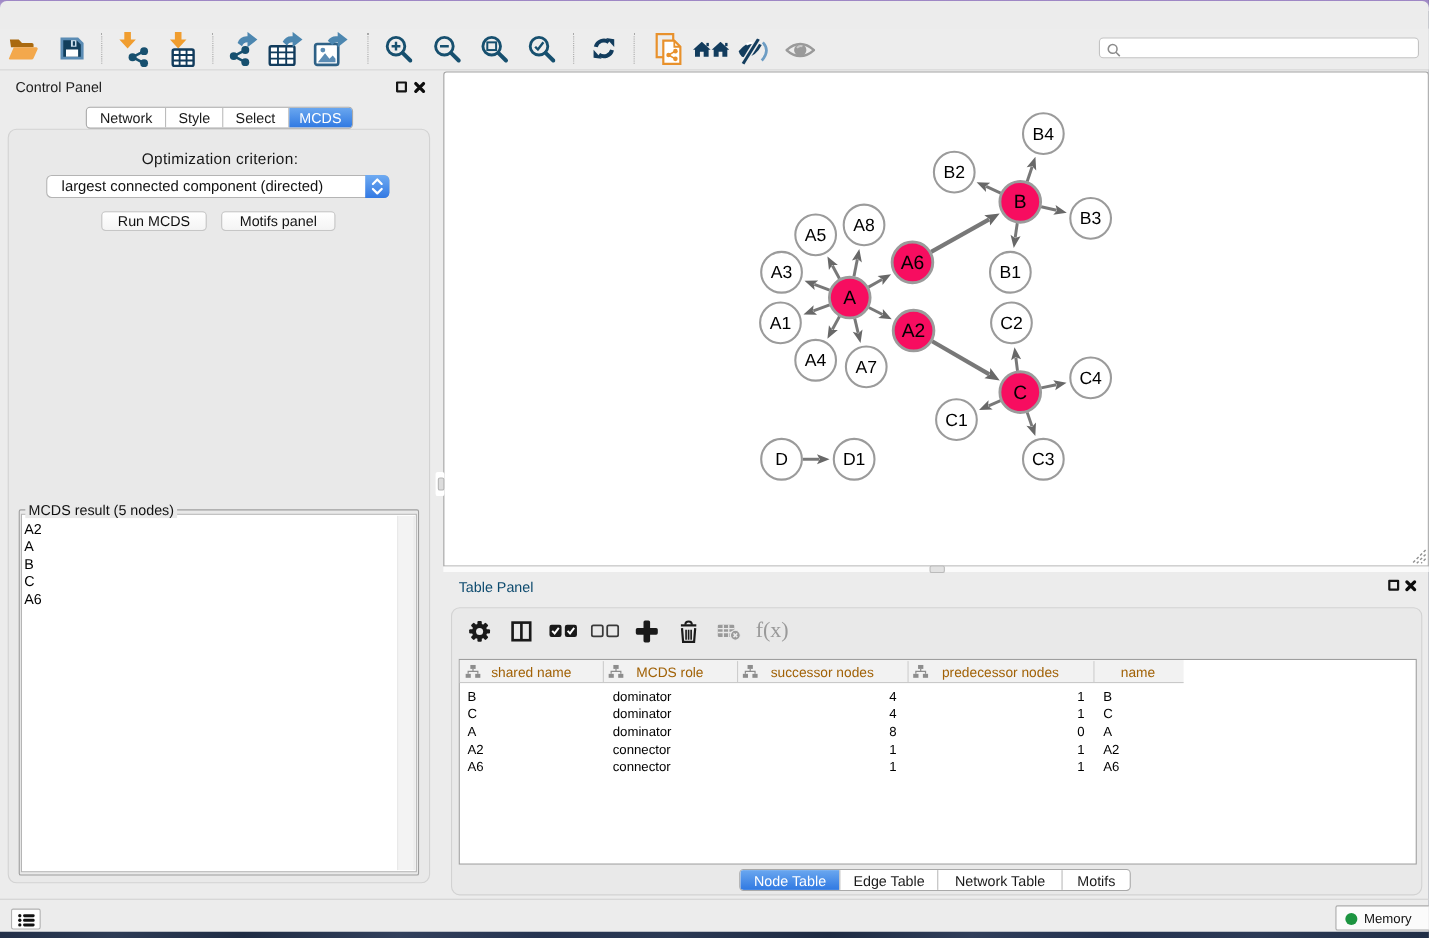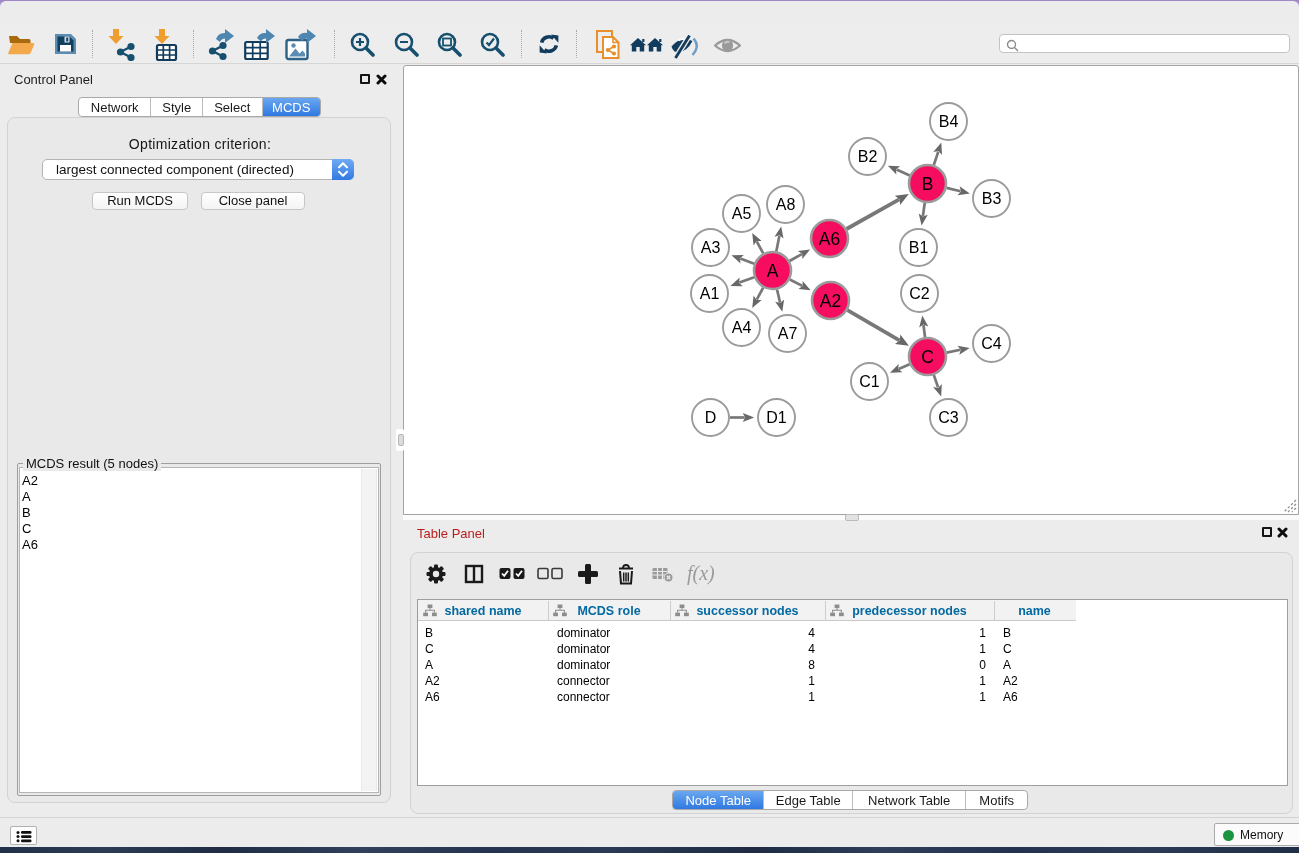--- a/index.html
+++ b/index.html
@@ -209,7 +209,7 @@
   </div>
   <div class="abs" id="optlabel">Optimization criterion:</div>
   <div class="abs btn" style="left:92px;top:191px;width:96px;">Run MCDS</div>
-  <div class="abs btn" style="left:201px;top:191px;width:104px;">Close panel</div>
+  <div class="abs btn" style="left:201px;top:191px;width:104px;">Motifs panel</div>
   <div class="abs" id="groupbox"></div>
   <div class="abs" id="mcdslist">
       <div>A2</div>

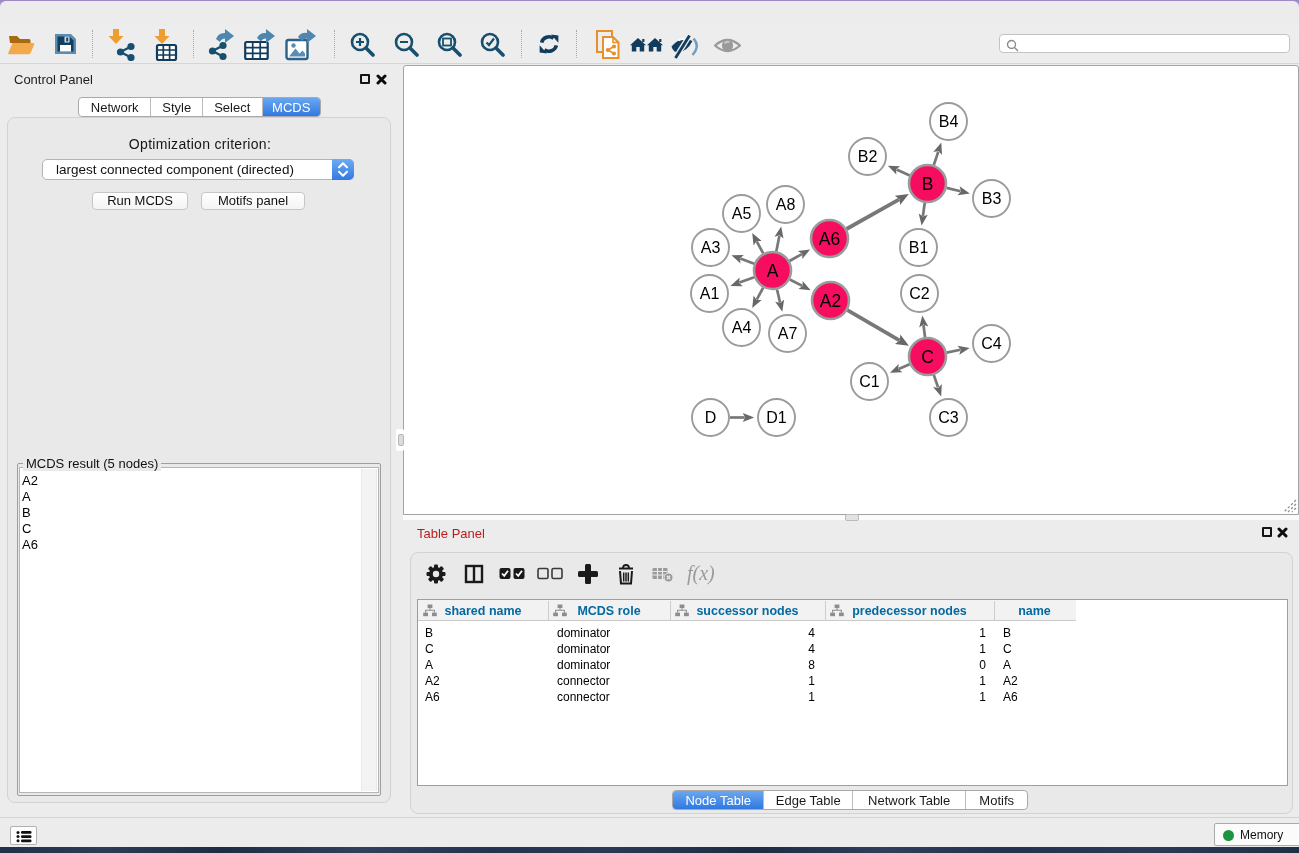--- a/index.html
+++ b/index.html
@@ -49,7 +49,7 @@
 #lhandle i{position:absolute;left:2px;top:5px;width:6px;height:12px;background:#dcdcdc;border:1px solid #b5b5b5;border-radius:2px;}
 #bhandle{left:845px;top:512.5px;width:14px;height:7px;background:#e2e2e2;border:1px solid #bbb;border-radius:2px;}
 
-#tp-title{left:417px;top:525px;font-size:13px;color:#b91c1c;}
+#tp-title{left:417px;top:525px;font-size:13px;color:#0c4a6e;}
 #tp-content{left:410px;top:551px;width:883px;height:262px;background:#e9e9e9;border:1px solid #d2d2d2;border-radius:8px;}
 #table{left:417px;top:598px;width:871px;height:187px;background:#fff;border:1px solid #9e9e9e;}
 #thead{position:absolute;left:0;top:0;width:658px;height:21px;background:#f2f2f2;border-bottom:1px solid #c9c9c9;}

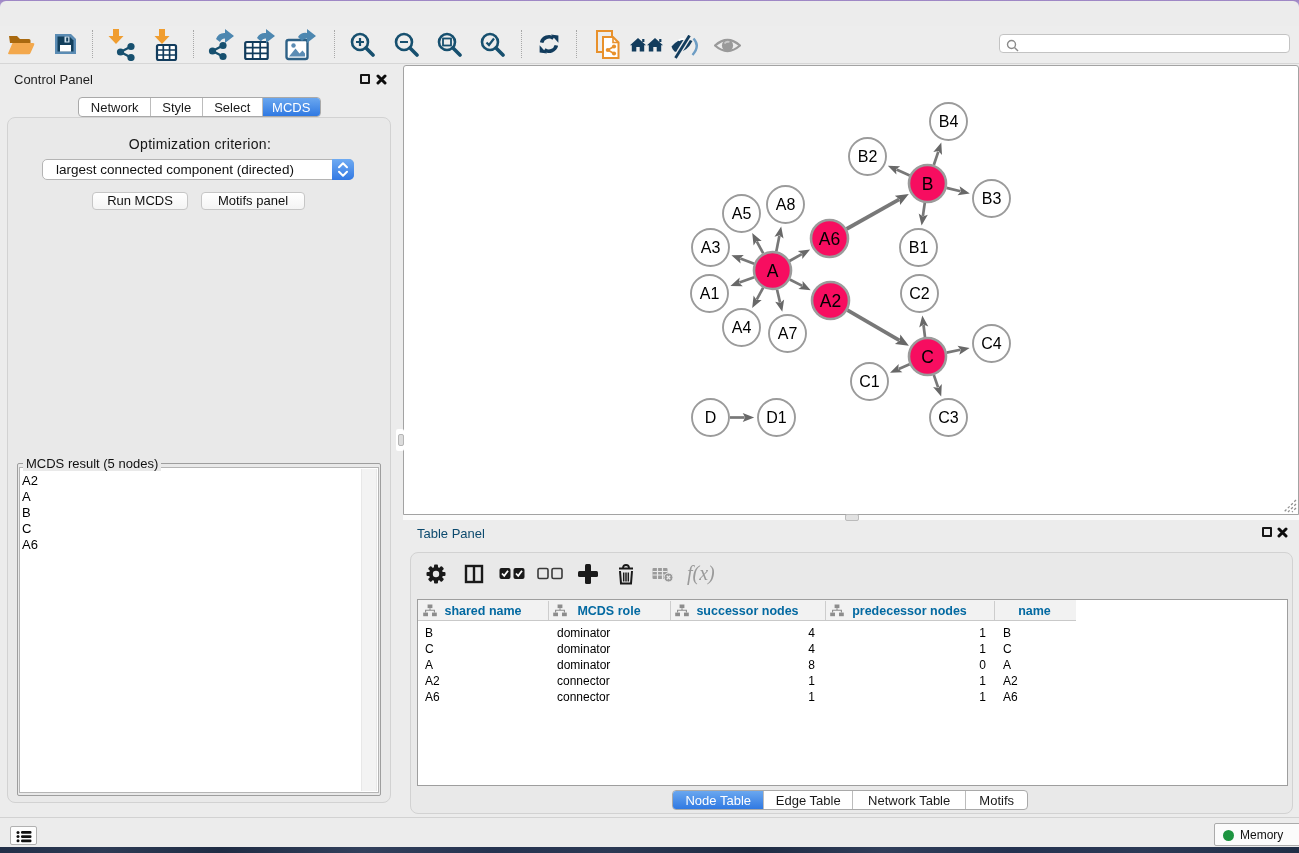--- a/index.html
+++ b/index.html
@@ -393,7 +393,7 @@
         <circle cx="16.5" cy="12.5" r="4.5" fill="#9a9a9a" stroke="#e9e9e9" stroke-width="1"></circle>
         <path d="M14.8 10.8 L18.2 14.2 M18.2 10.8 L14.8 14.2" stroke="#e9e9e9" stroke-width="1.3"></path>
       </svg>
-      <div class="abs" style="left:276px;top:9px;font-family:'Liberation Serif',serif;font-style:italic;font-size:20px;color:#9a9a9a;">f(x)</div>
+      <div class="abs" style="left:276px;top:9px;font-family:'Liberation Serif',serif;font-size:20px;color:#9a9a9a;">f(x)</div>
     </div>
   <div class="abs" id="table">
     <div id="thead">

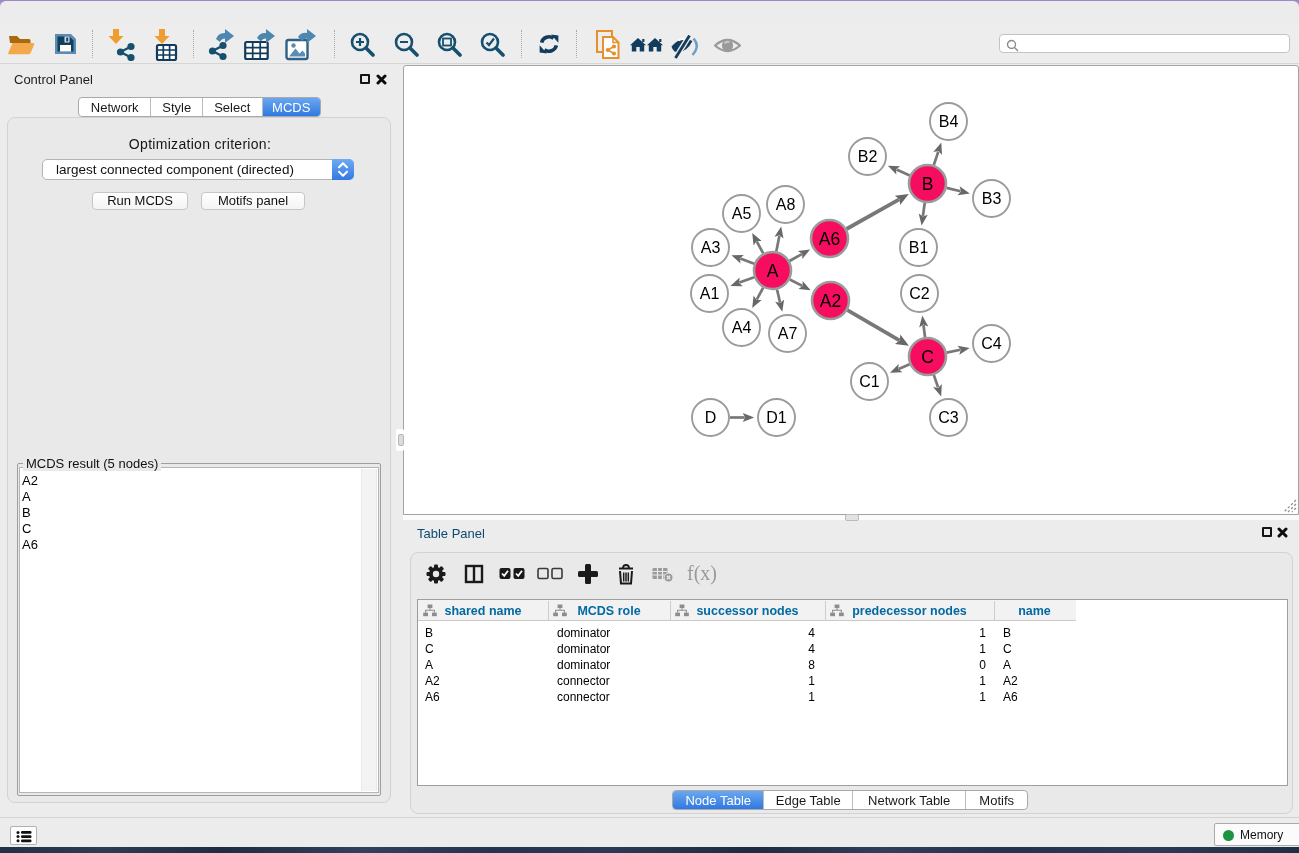--- a/index.html
+++ b/index.html
@@ -53,7 +53,7 @@
 #tp-content{left:410px;top:551px;width:883px;height:262px;background:#e9e9e9;border:1px solid #d2d2d2;border-radius:8px;}
 #table{left:417px;top:598px;width:871px;height:187px;background:#fff;border:1px solid #9e9e9e;}
 #thead{position:absolute;left:0;top:0;width:658px;height:21px;background:#f2f2f2;border-bottom:1px solid #c9c9c9;}
-.th{position:absolute;top:0;height:21px;font-size:12.5px;color:#0369a1;display:flex;align-items:center;justify-content:center;font-weight:bold;}
+.th{position:absolute;top:0;height:21px;font-size:12.5px;color:#a16207;display:flex;align-items:center;justify-content:center;}
 .th svg{position:absolute;left:5px;top:4px;margin:0!important;}
 .thsep{position:absolute;top:1px;width:1px;height:19px;background:#cdcdcd;}
 .td{position:absolute;font-size:12px;color:#000;}

